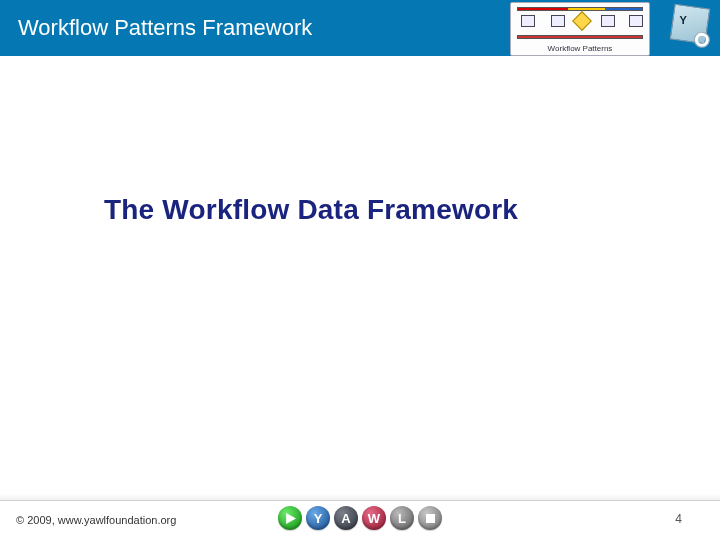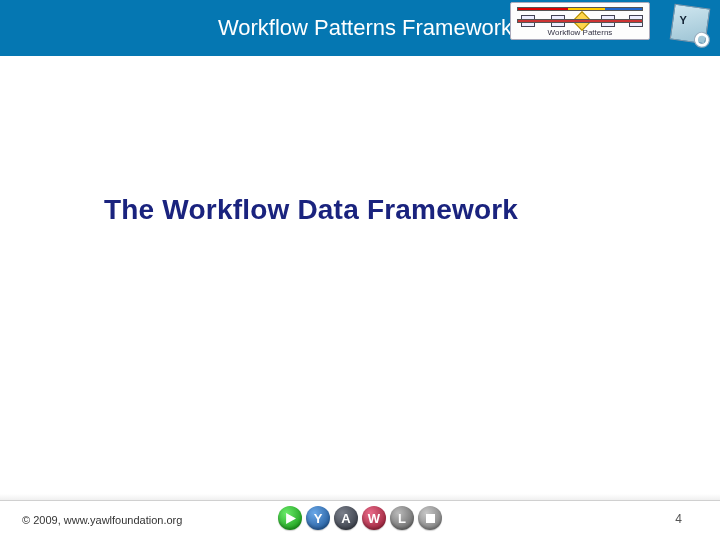--- a/index.html
+++ b/index.html
@@ -16,9 +16,8 @@
     height: 56px;
     display: flex;
     align-items: center;
-    padding-left: 10px;
+    padding-left: 18px;
     position: relative;
-    justify-content: center;
   }
   .header-title {
     color: #ffffff;

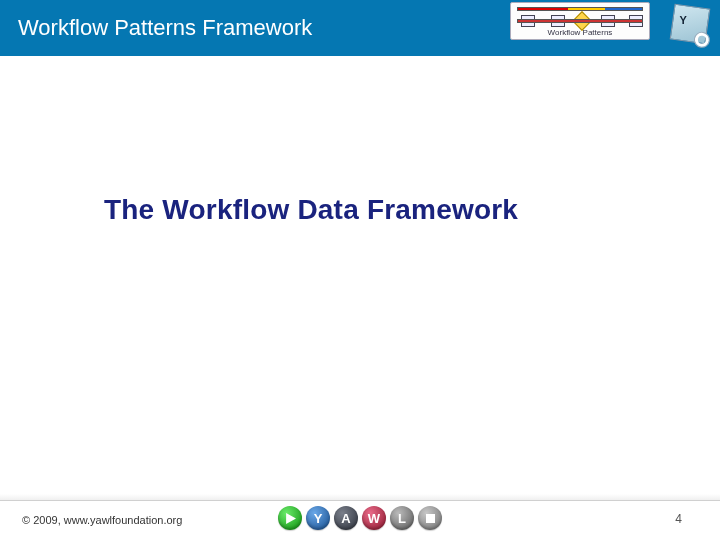--- a/index.html
+++ b/index.html
@@ -29,7 +29,7 @@
     right: 70px;
     top: 2px;
     width: 140px;
-    height: 38px;
+    height: 54px;
     background: #fdfdfd;
     border: 1px solid #aab;
     border-radius: 2px;

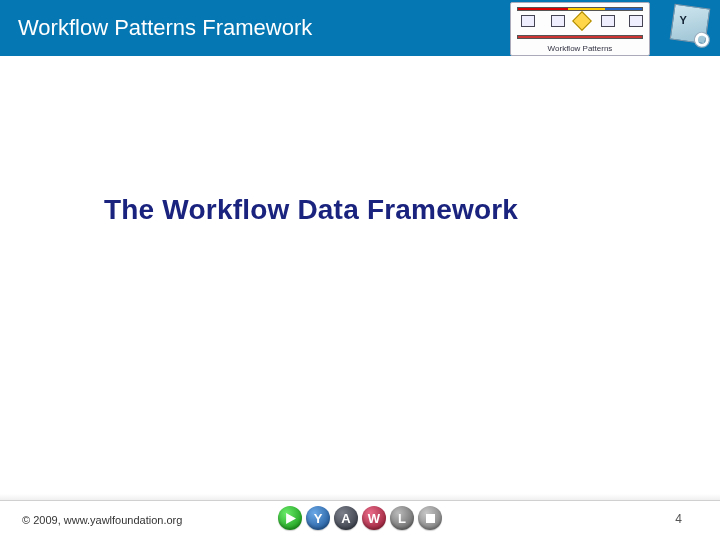--- a/index.html
+++ b/index.html
@@ -76,7 +76,7 @@
     background:#ffffff;
     display:flex;
     align-items:center;
-    padding:0 22px;
+    padding:0 16px;
   }
   .footer::before {
     content:"";

